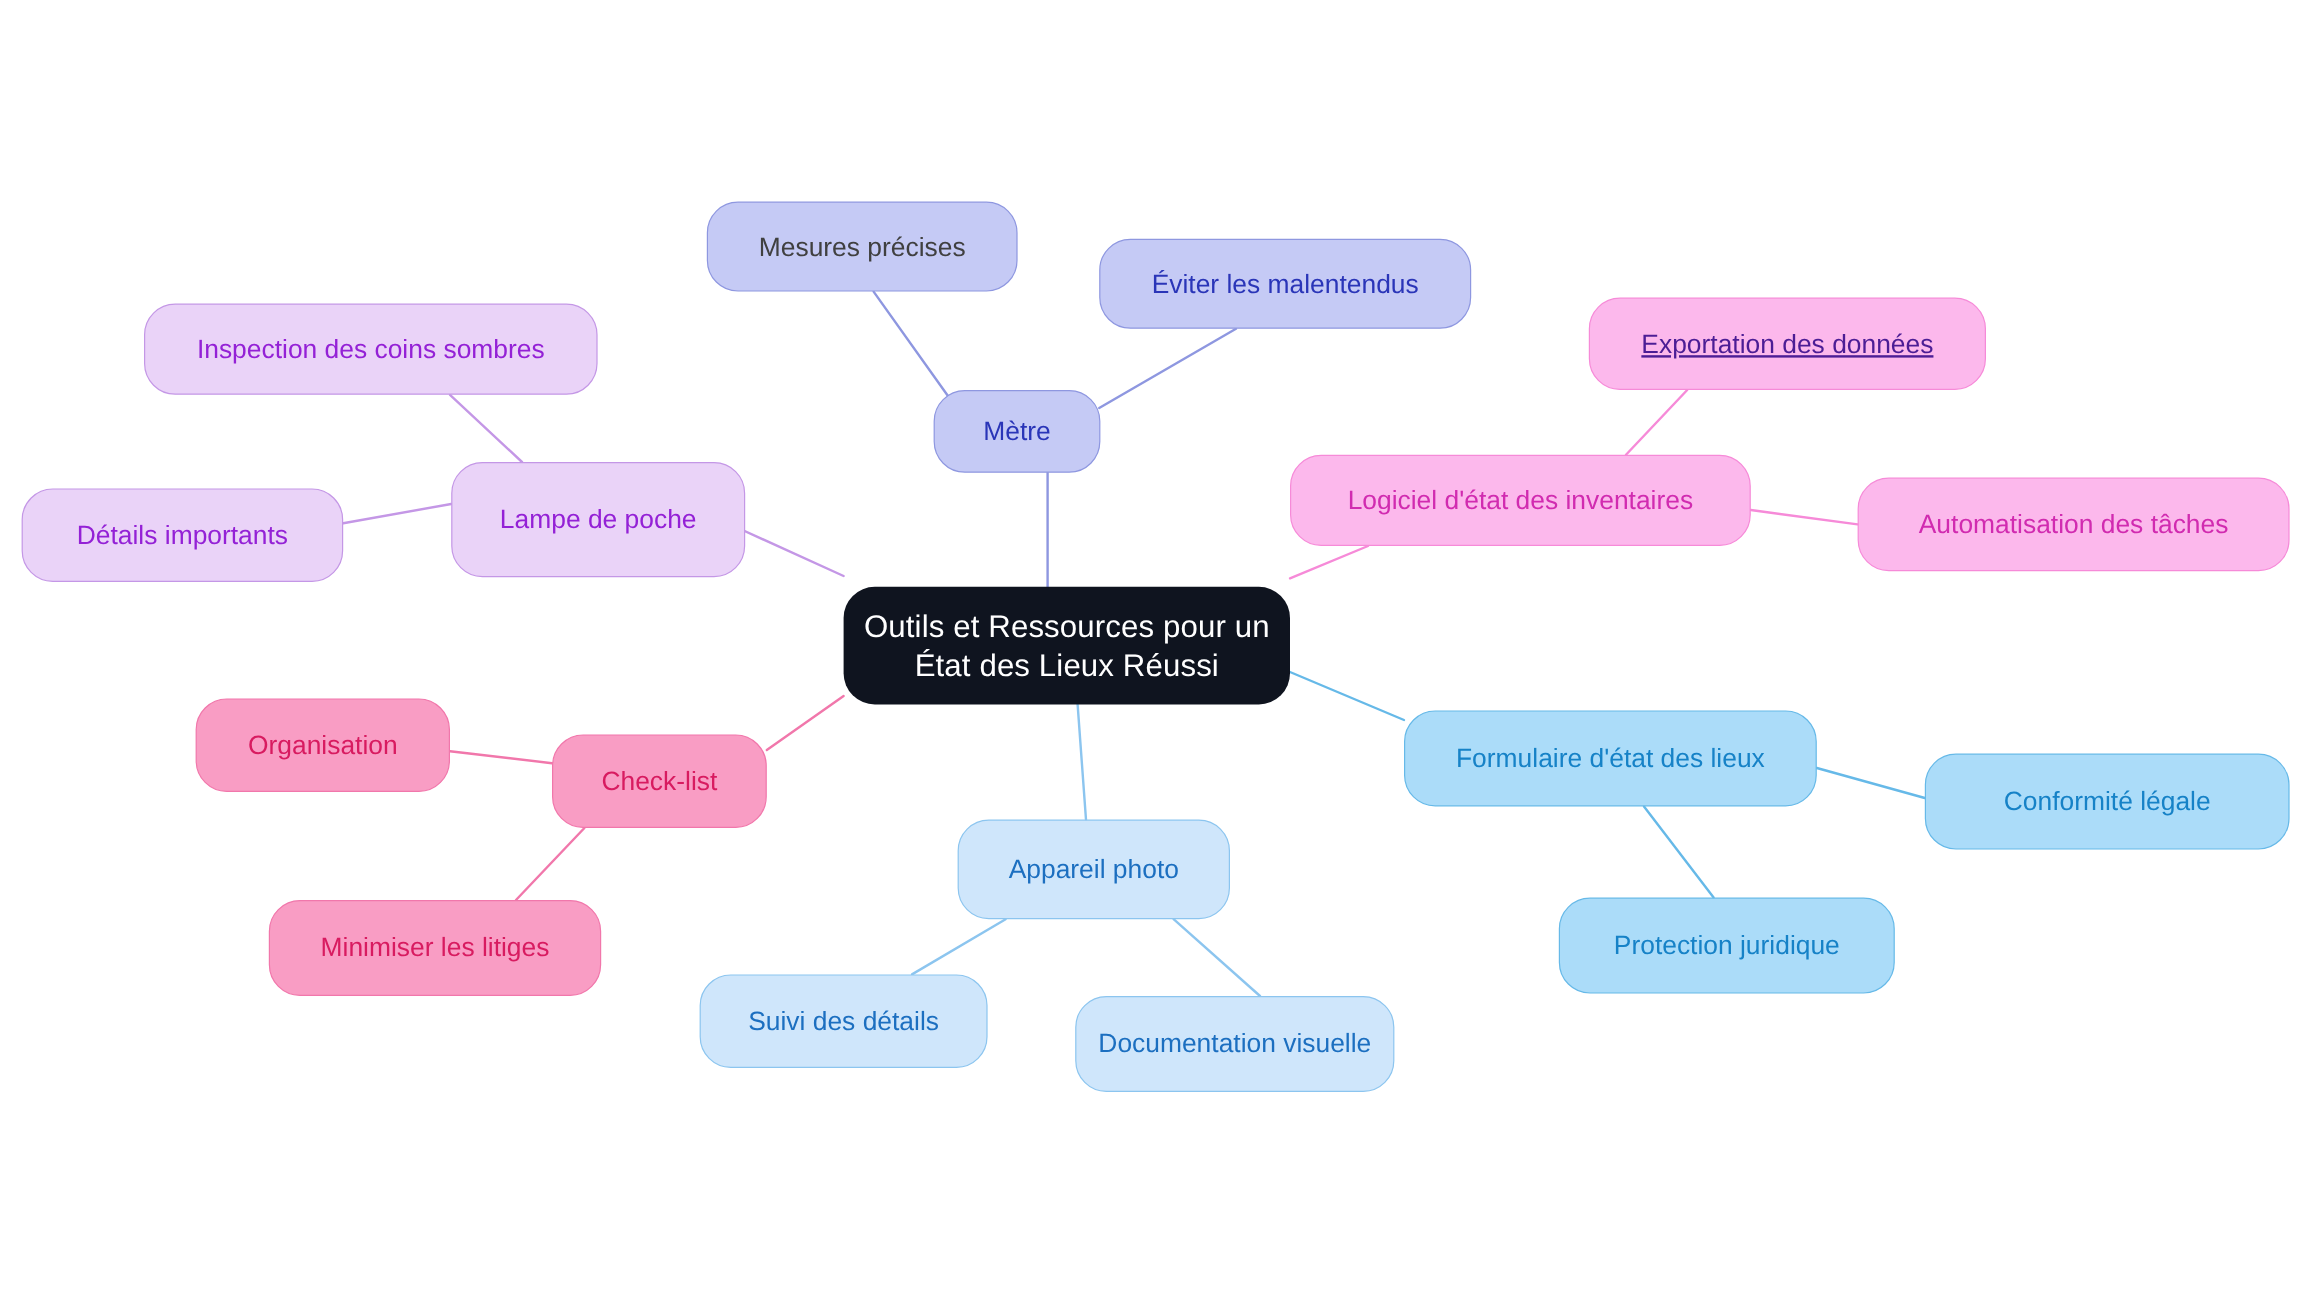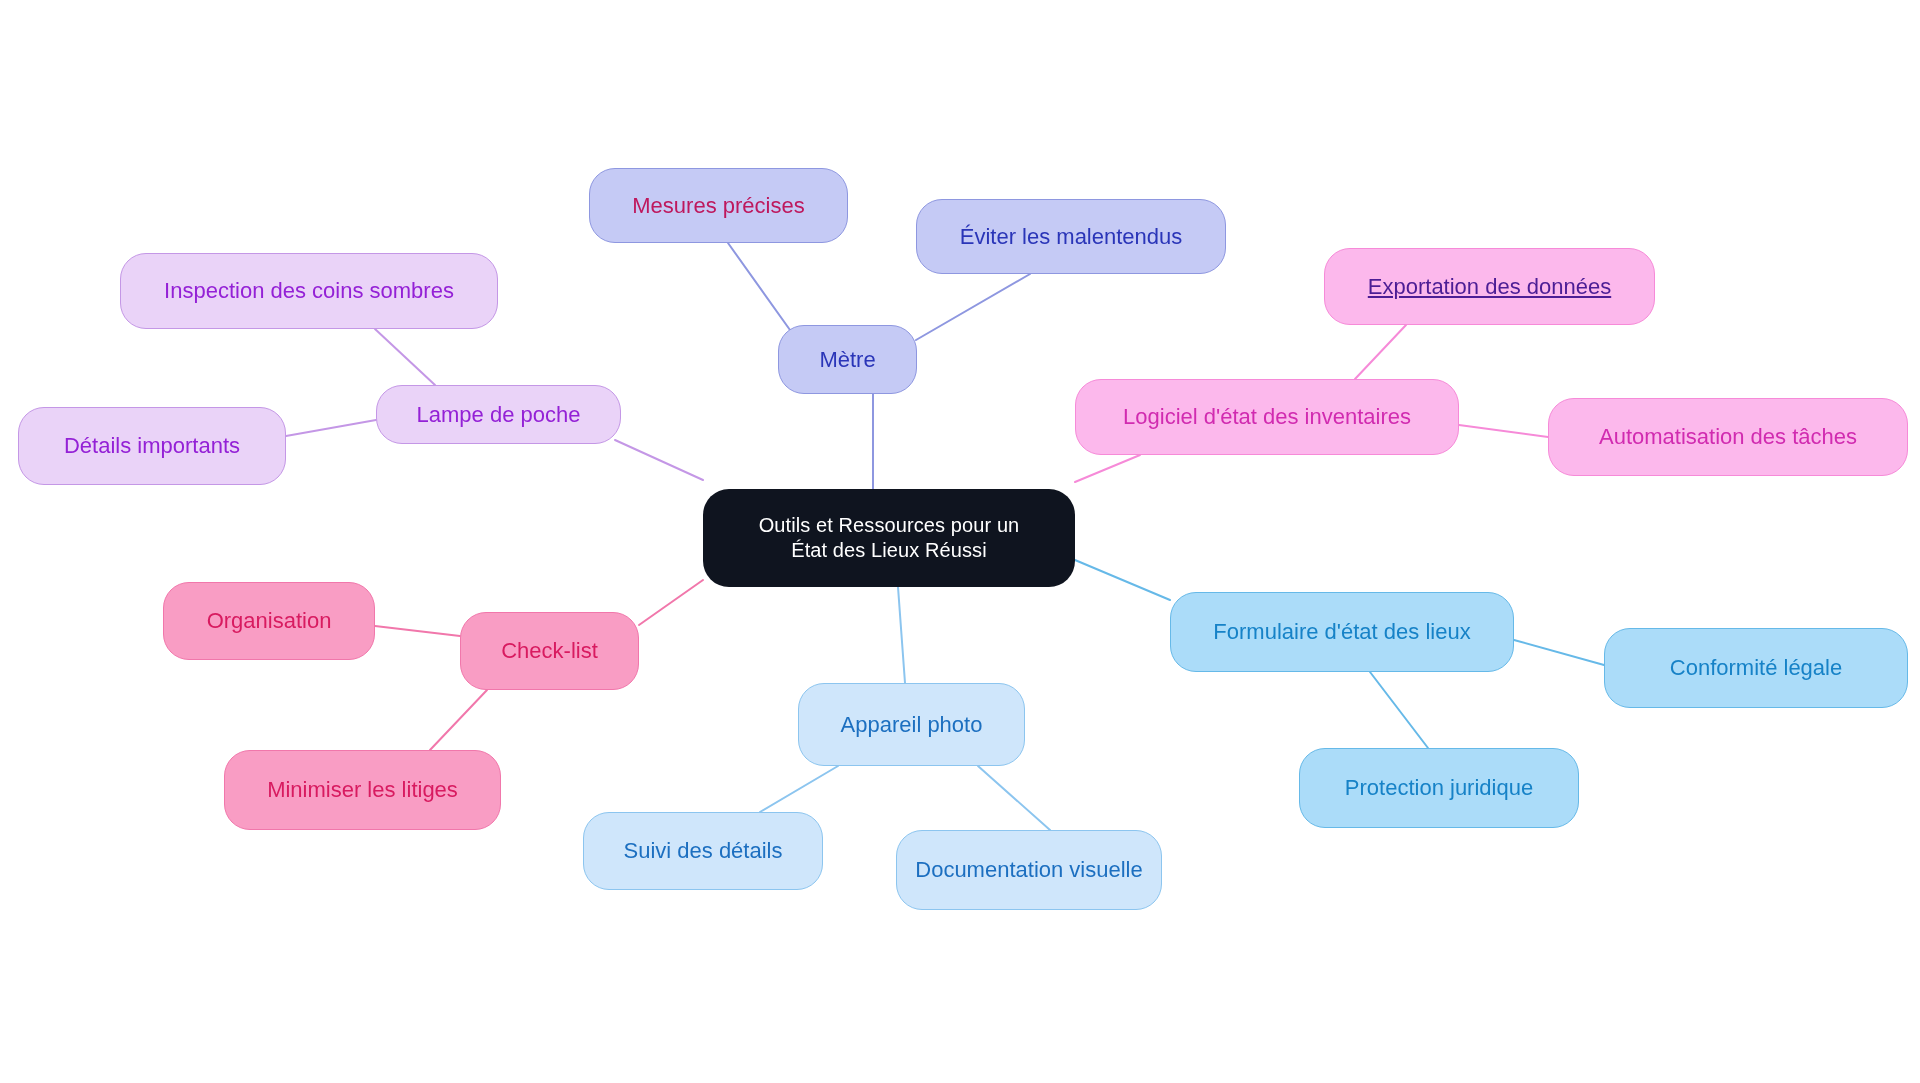--- a/index.html
+++ b/index.html
@@ -83,7 +83,7 @@
       <div class="node root" style="left: 703px; top: 489px; width: 372px; height: 98px; background: rgb(15, 20, 31); border-color: rgb(15, 20, 31); color: rgb(255, 255, 255);"><span>Outils et Ressources pour un
 État des Lieux Réussi</span></div>
       <div class="node branch" style="left: 778px; top: 325px; width: 139px; height: 69px; background: rgb(197, 202, 245); border-color: rgb(142, 151, 224); color: rgb(42, 53, 184);"><span>Mètre</span></div>
-      <div class="node leaf" style="left: 589px; top: 168px; width: 259px; height: 75px; background: rgb(197, 202, 245); border-color: rgb(142, 151, 224); color: #be185d;"><span>Mesures précises</span></div>
+      <div class="node leaf" style="left: 589px; top: 168px; width: 259px; height: 75px; background: rgb(197, 202, 245); border-color: rgb(142, 151, 224); color: #404040;"><span>Mesures précises</span></div>
       <div class="node leaf" style="left: 916px; top: 199px; width: 310px; height: 75px; background: rgb(197, 202, 245); border-color: rgb(142, 151, 224); color: rgb(42, 53, 184);"><span>Éviter les malentendus</span></div>
       <div class="node branch" style="left: 376px; top: 385px; width: 245px; height: 59px; background: rgb(234, 211, 248); border-color: rgb(196, 151, 230); color: rgb(148, 33, 214); justify-content: center;"><span>Lampe de poche</span></div>
       <div class="node leaf" style="left: 120px; top: 253px; width: 378px; height: 76px; background: rgb(234, 211, 248); border-color: rgb(196, 151, 230); color: rgb(148, 33, 214);"><span>Inspection des coins sombres</span></div>

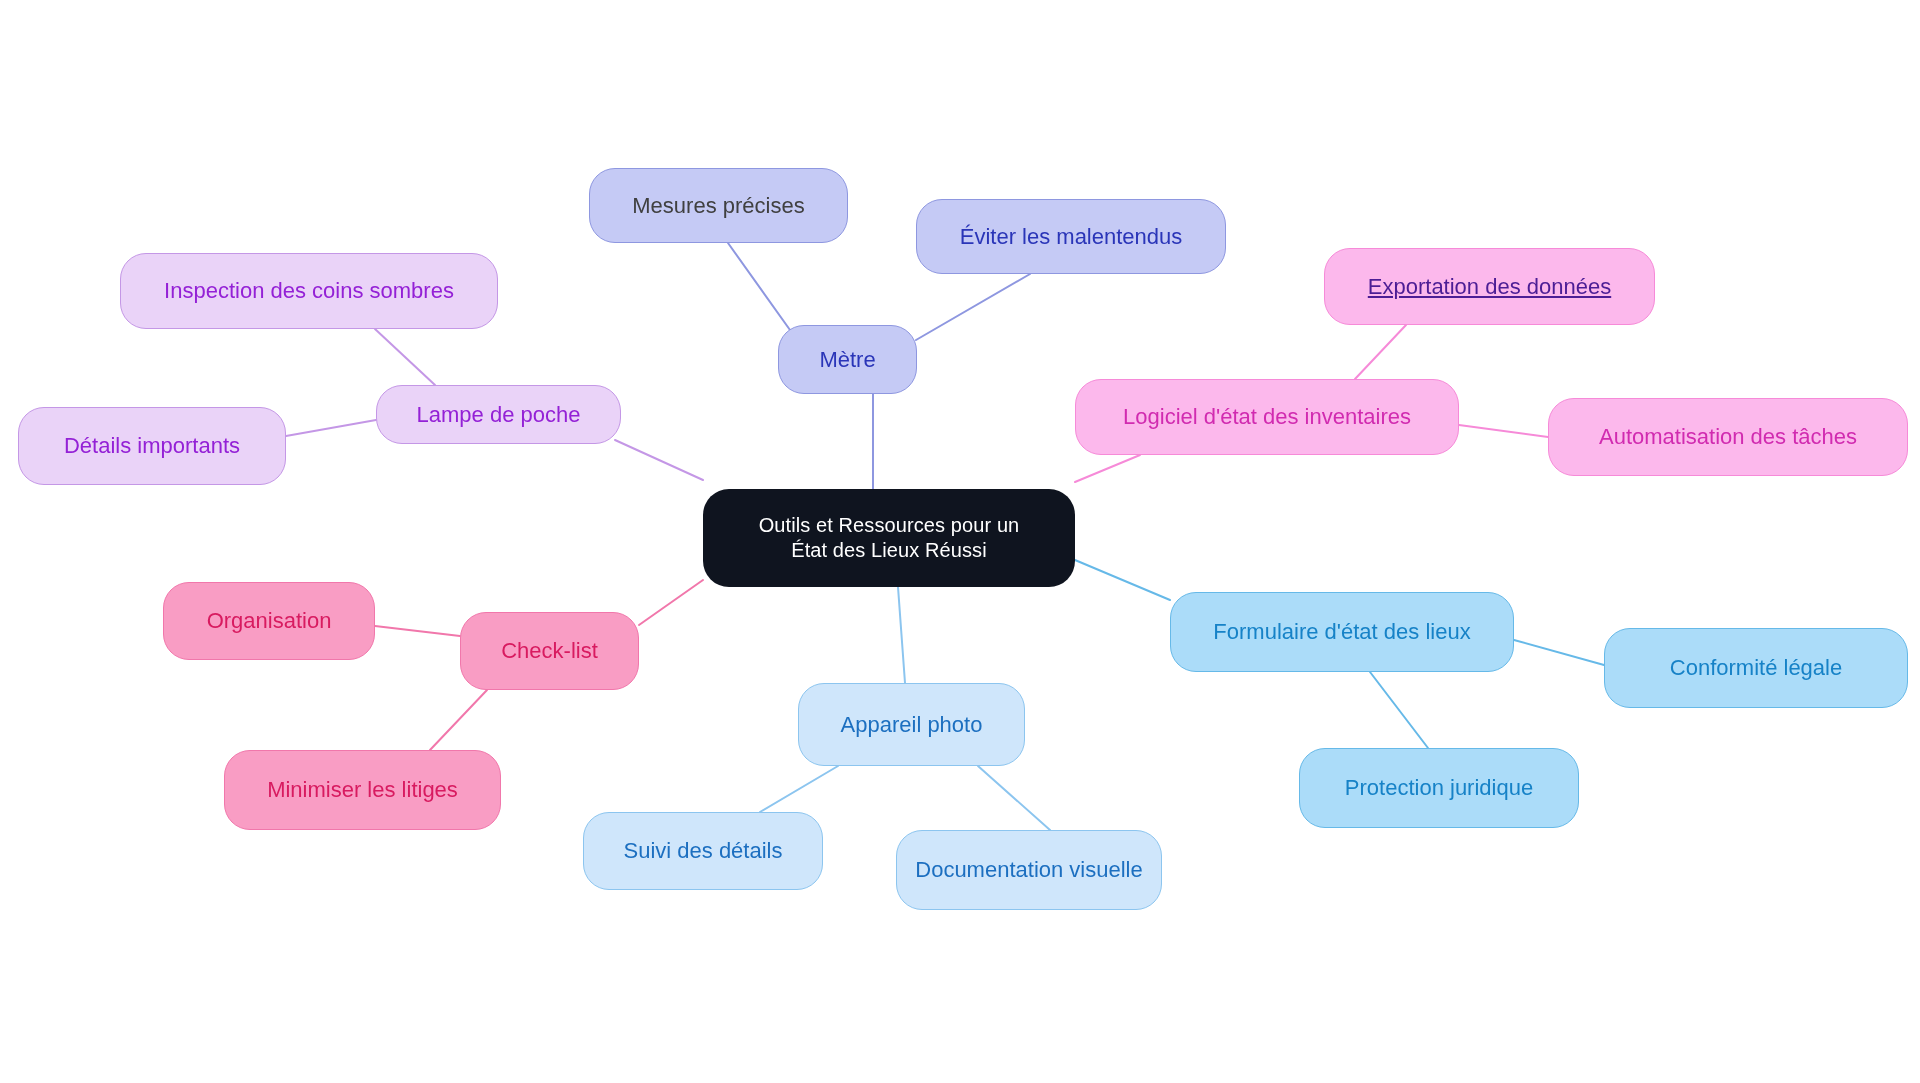--- a/index.html
+++ b/index.html
@@ -85,7 +85,7 @@
       <div class="node branch" style="left: 778px; top: 325px; width: 139px; height: 69px; background: rgb(197, 202, 245); border-color: rgb(142, 151, 224); color: rgb(42, 53, 184);"><span>Mètre</span></div>
       <div class="node leaf" style="left: 589px; top: 168px; width: 259px; height: 75px; background: rgb(197, 202, 245); border-color: rgb(142, 151, 224); color: #404040;"><span>Mesures précises</span></div>
       <div class="node leaf" style="left: 916px; top: 199px; width: 310px; height: 75px; background: rgb(197, 202, 245); border-color: rgb(142, 151, 224); color: rgb(42, 53, 184);"><span>Éviter les malentendus</span></div>
-      <div class="node branch" style="left: 376px; top: 385px; width: 245px; height: 59px; background: rgb(234, 211, 248); border-color: rgb(196, 151, 230); color: rgb(148, 33, 214); justify-content: center;"><span>Lampe de poche</span></div>
+      <div class="node branch" style="left: 376px; top: 385px; width: 245px; height: 96px; background: rgb(234, 211, 248); border-color: rgb(196, 151, 230); color: rgb(148, 33, 214); justify-content: center;"><span>Lampe de poche</span></div>
       <div class="node leaf" style="left: 120px; top: 253px; width: 378px; height: 76px; background: rgb(234, 211, 248); border-color: rgb(196, 151, 230); color: rgb(148, 33, 214);"><span>Inspection des coins sombres</span></div>
       <div class="node leaf" style="left: 18px; top: 407px; width: 268px; height: 78px; background: rgb(234, 211, 248); border-color: rgb(196, 151, 230); color: rgb(148, 33, 214);"><span>Détails importants</span></div>
       <div class="node branch" style="left: 1075px; top: 379px; width: 384px; height: 76px; background: rgb(252, 184, 236); border-color: rgb(246, 138, 216); color: rgb(209, 43, 176);"><span>Logiciel d'état des inventaires</span></div>

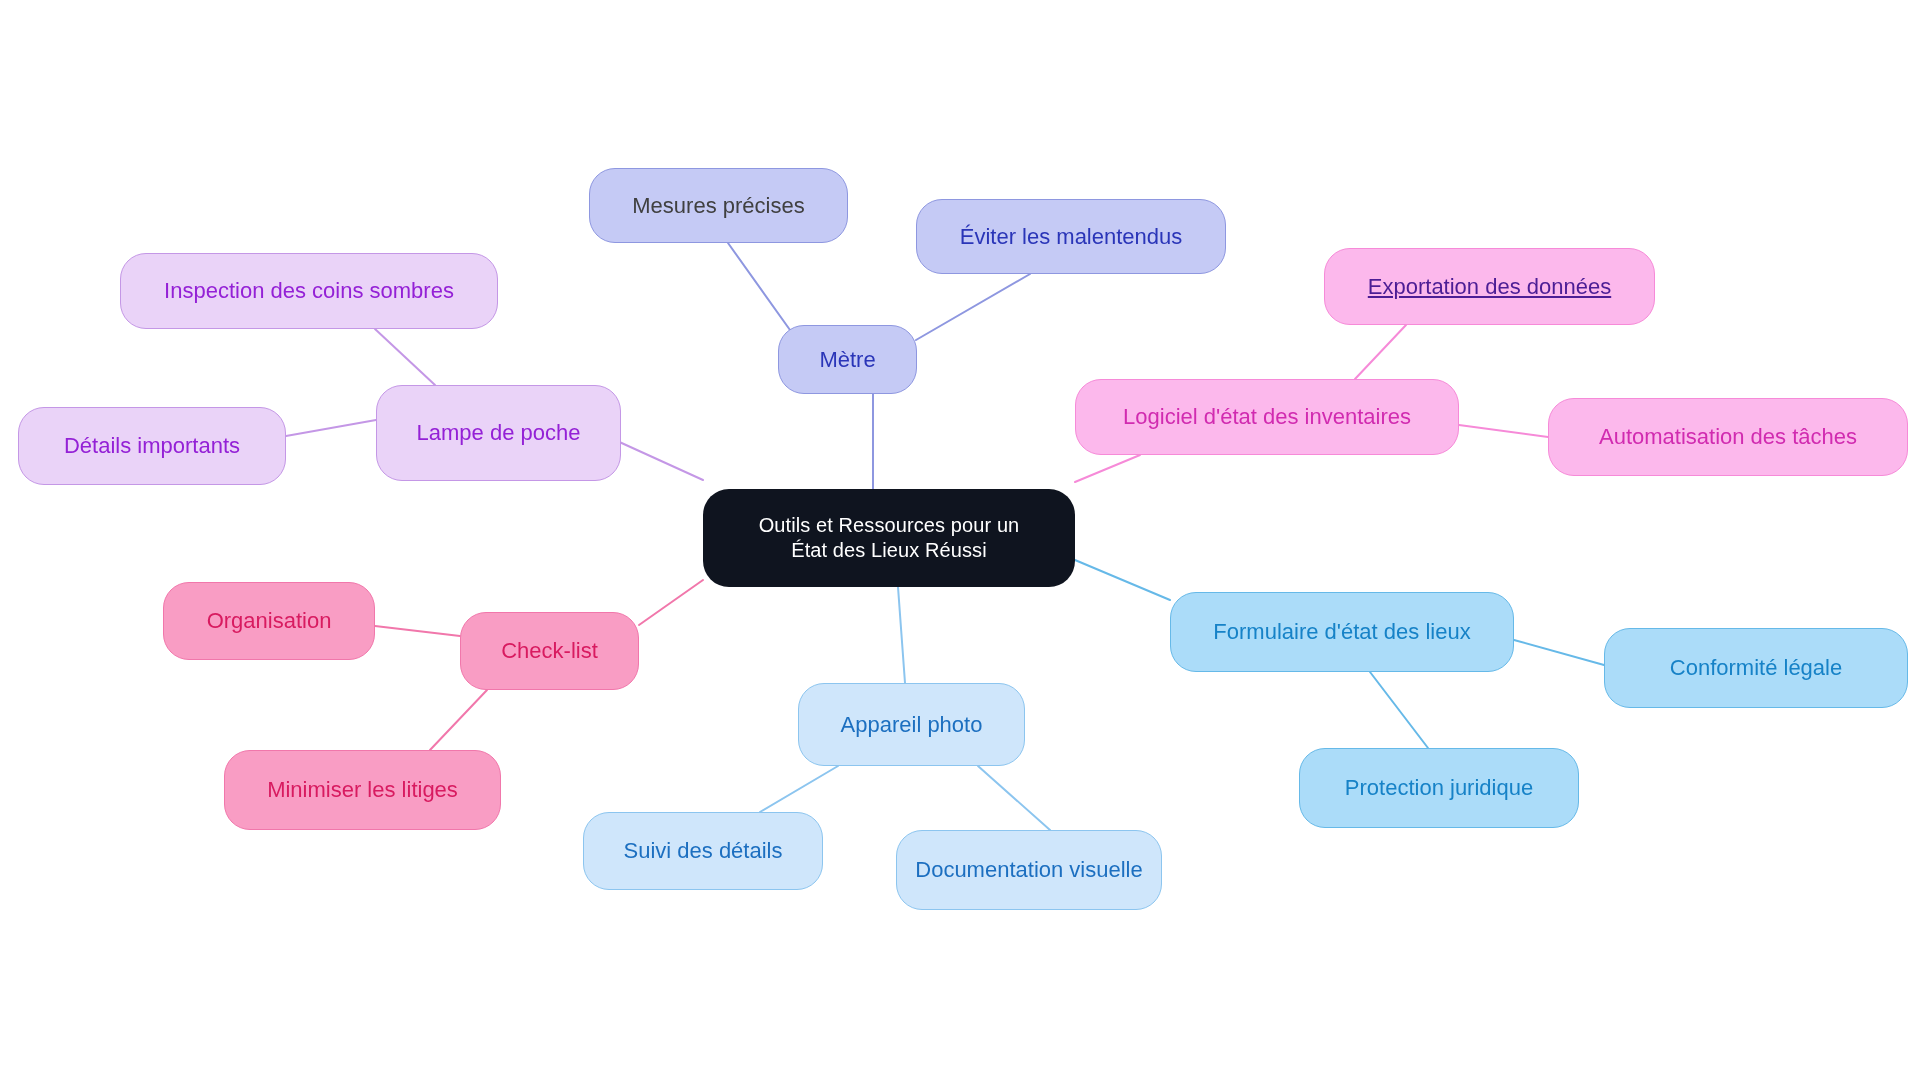--- a/index.html
+++ b/index.html
@@ -41,7 +41,7 @@
   .node.root {
     border-width: 0;
     border-radius: 26px;
-    font-size: 20px;
+    font-size: 26px;
     color: #ffffff;
     background: #0f141f;
     letter-spacing: 0.1px;

